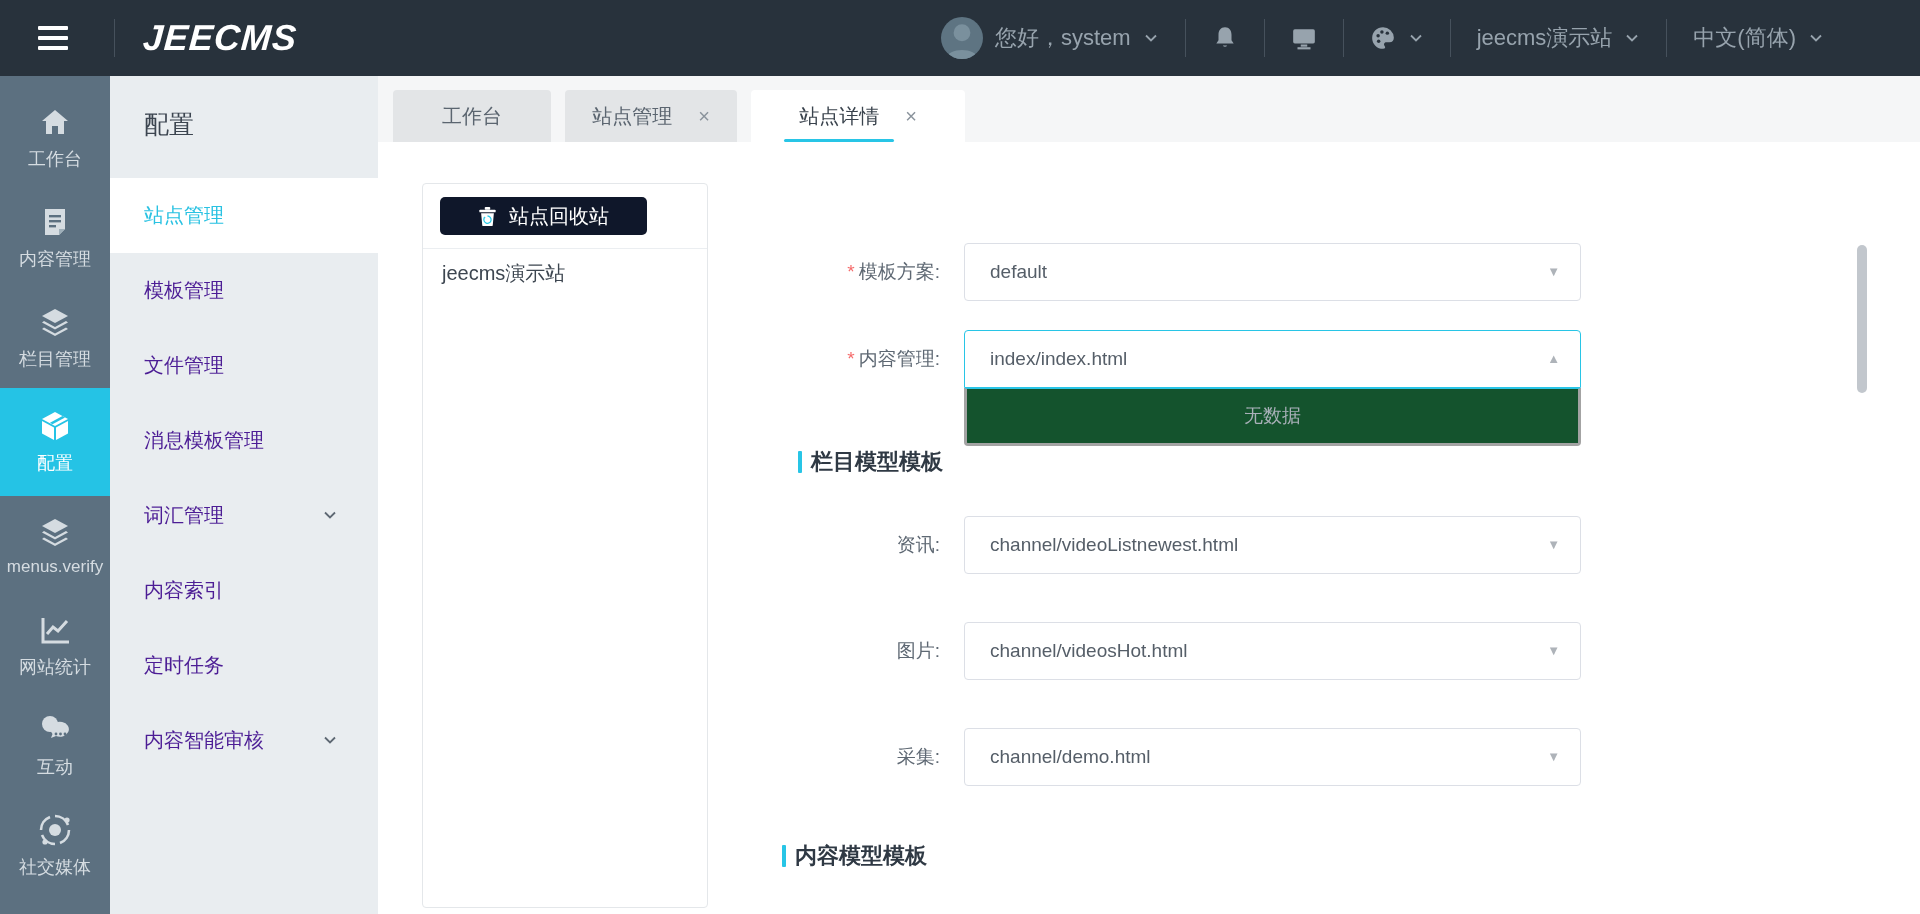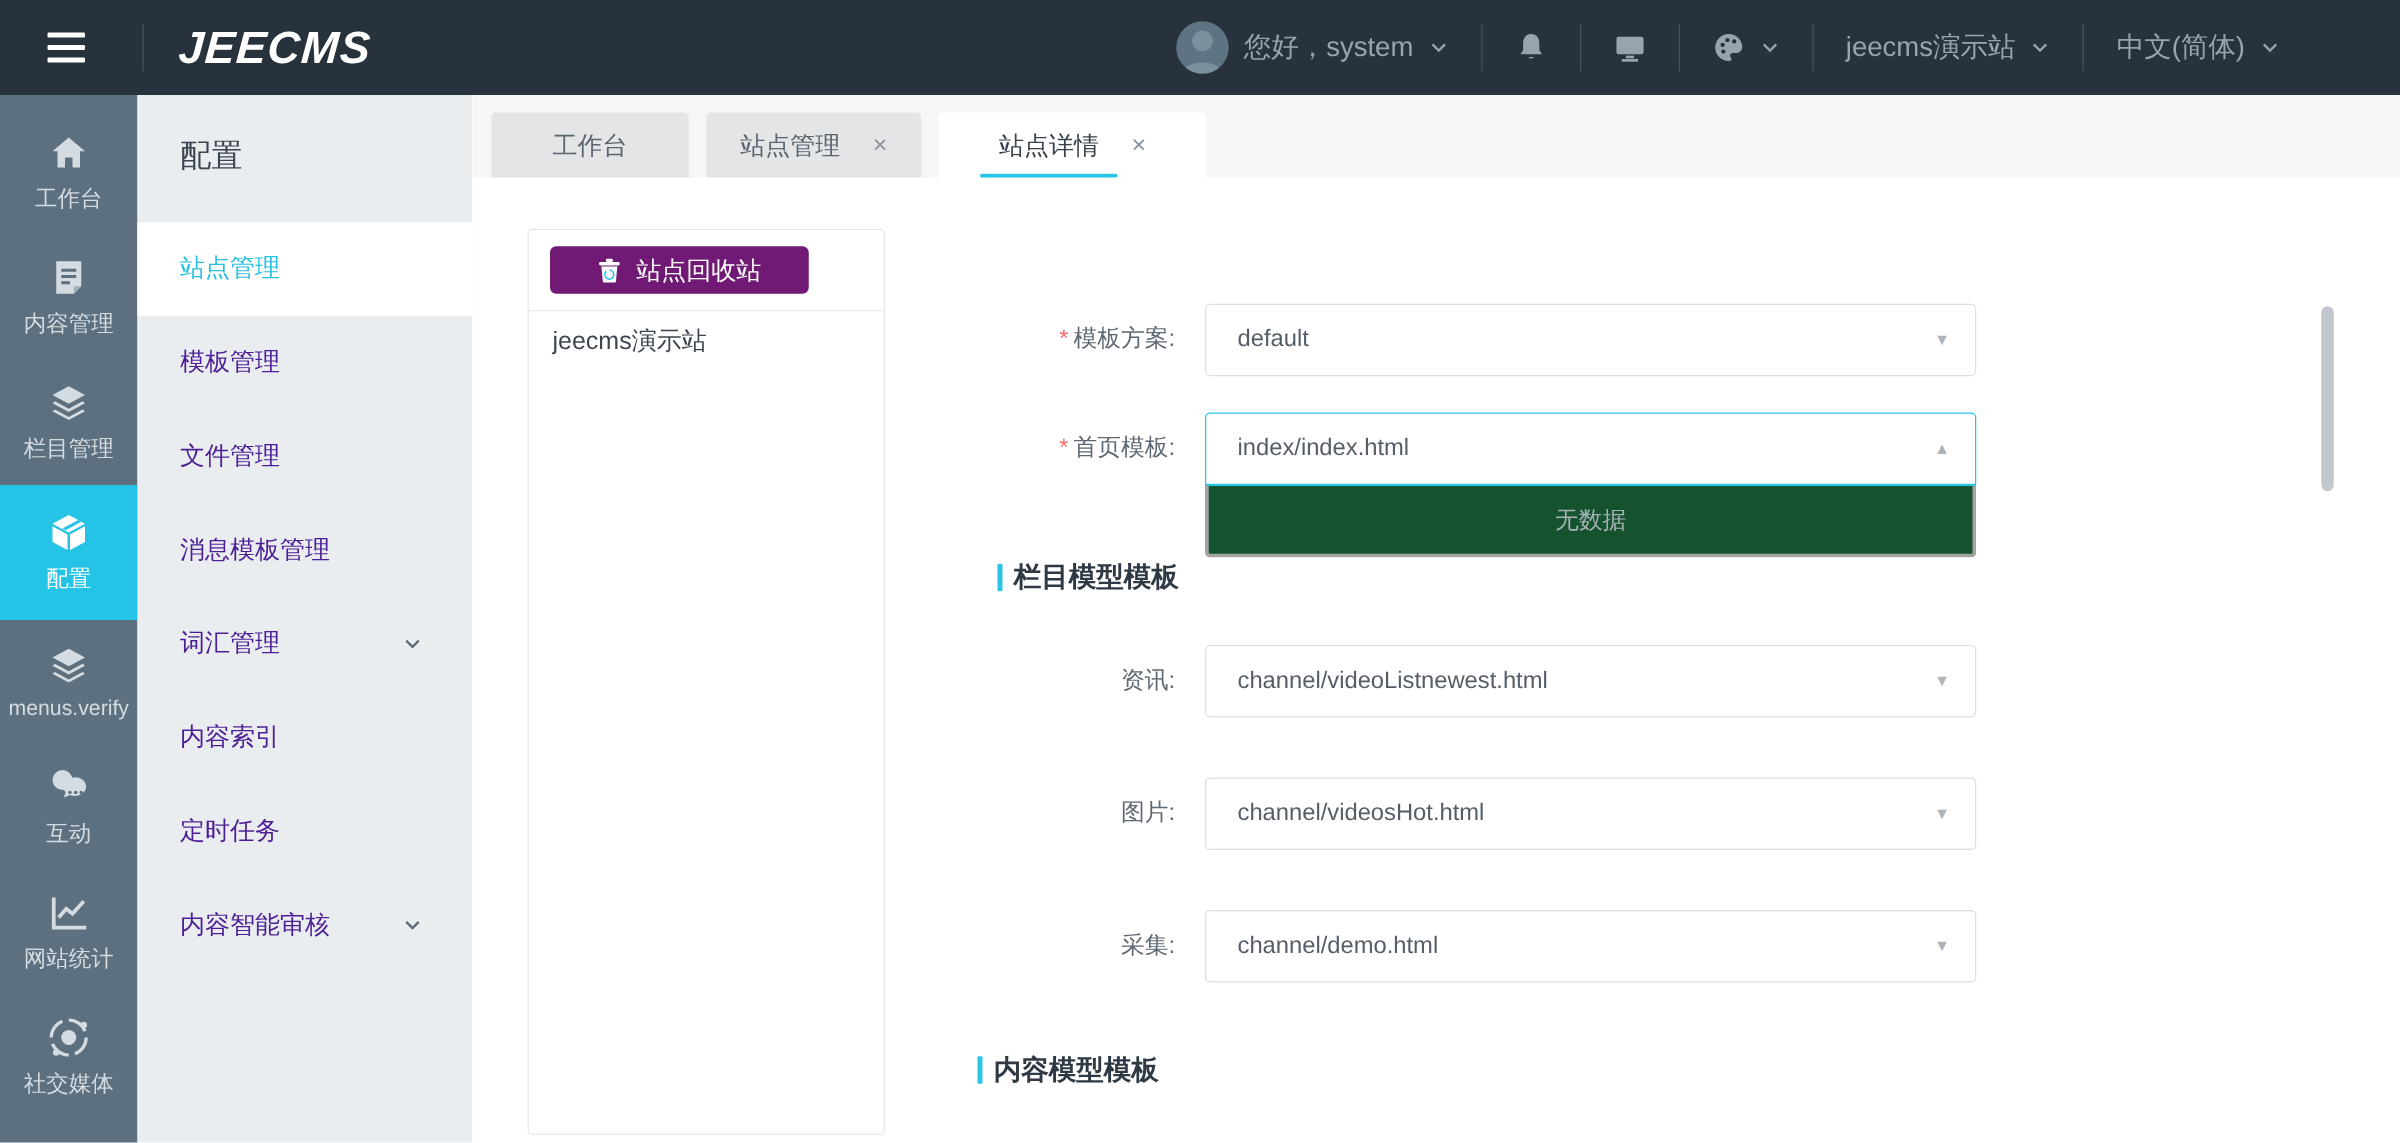--- a/index.html
+++ b/index.html
@@ -64,7 +64,7 @@
   .site-card { position:absolute; left:44px; top:41px; width:286px; height:725px;
     border:1px solid #E4E7EA; border-radius:4px; background:#fff; }
   .recycle-btn { position:absolute; left:17px; top:13px; width:207px; height:38px;
-    background:#701a75; border:none; border-radius:5px; color:#fff; font-size:20px;
+    background:#0f172a; border:none; border-radius:5px; color:#fff; font-size:20px;
     display:flex; align-items:center; justify-content:center; gap:12px; cursor:pointer;
     font-family:inherit; }
   .recycle-btn svg { width:19px; height:20px; }

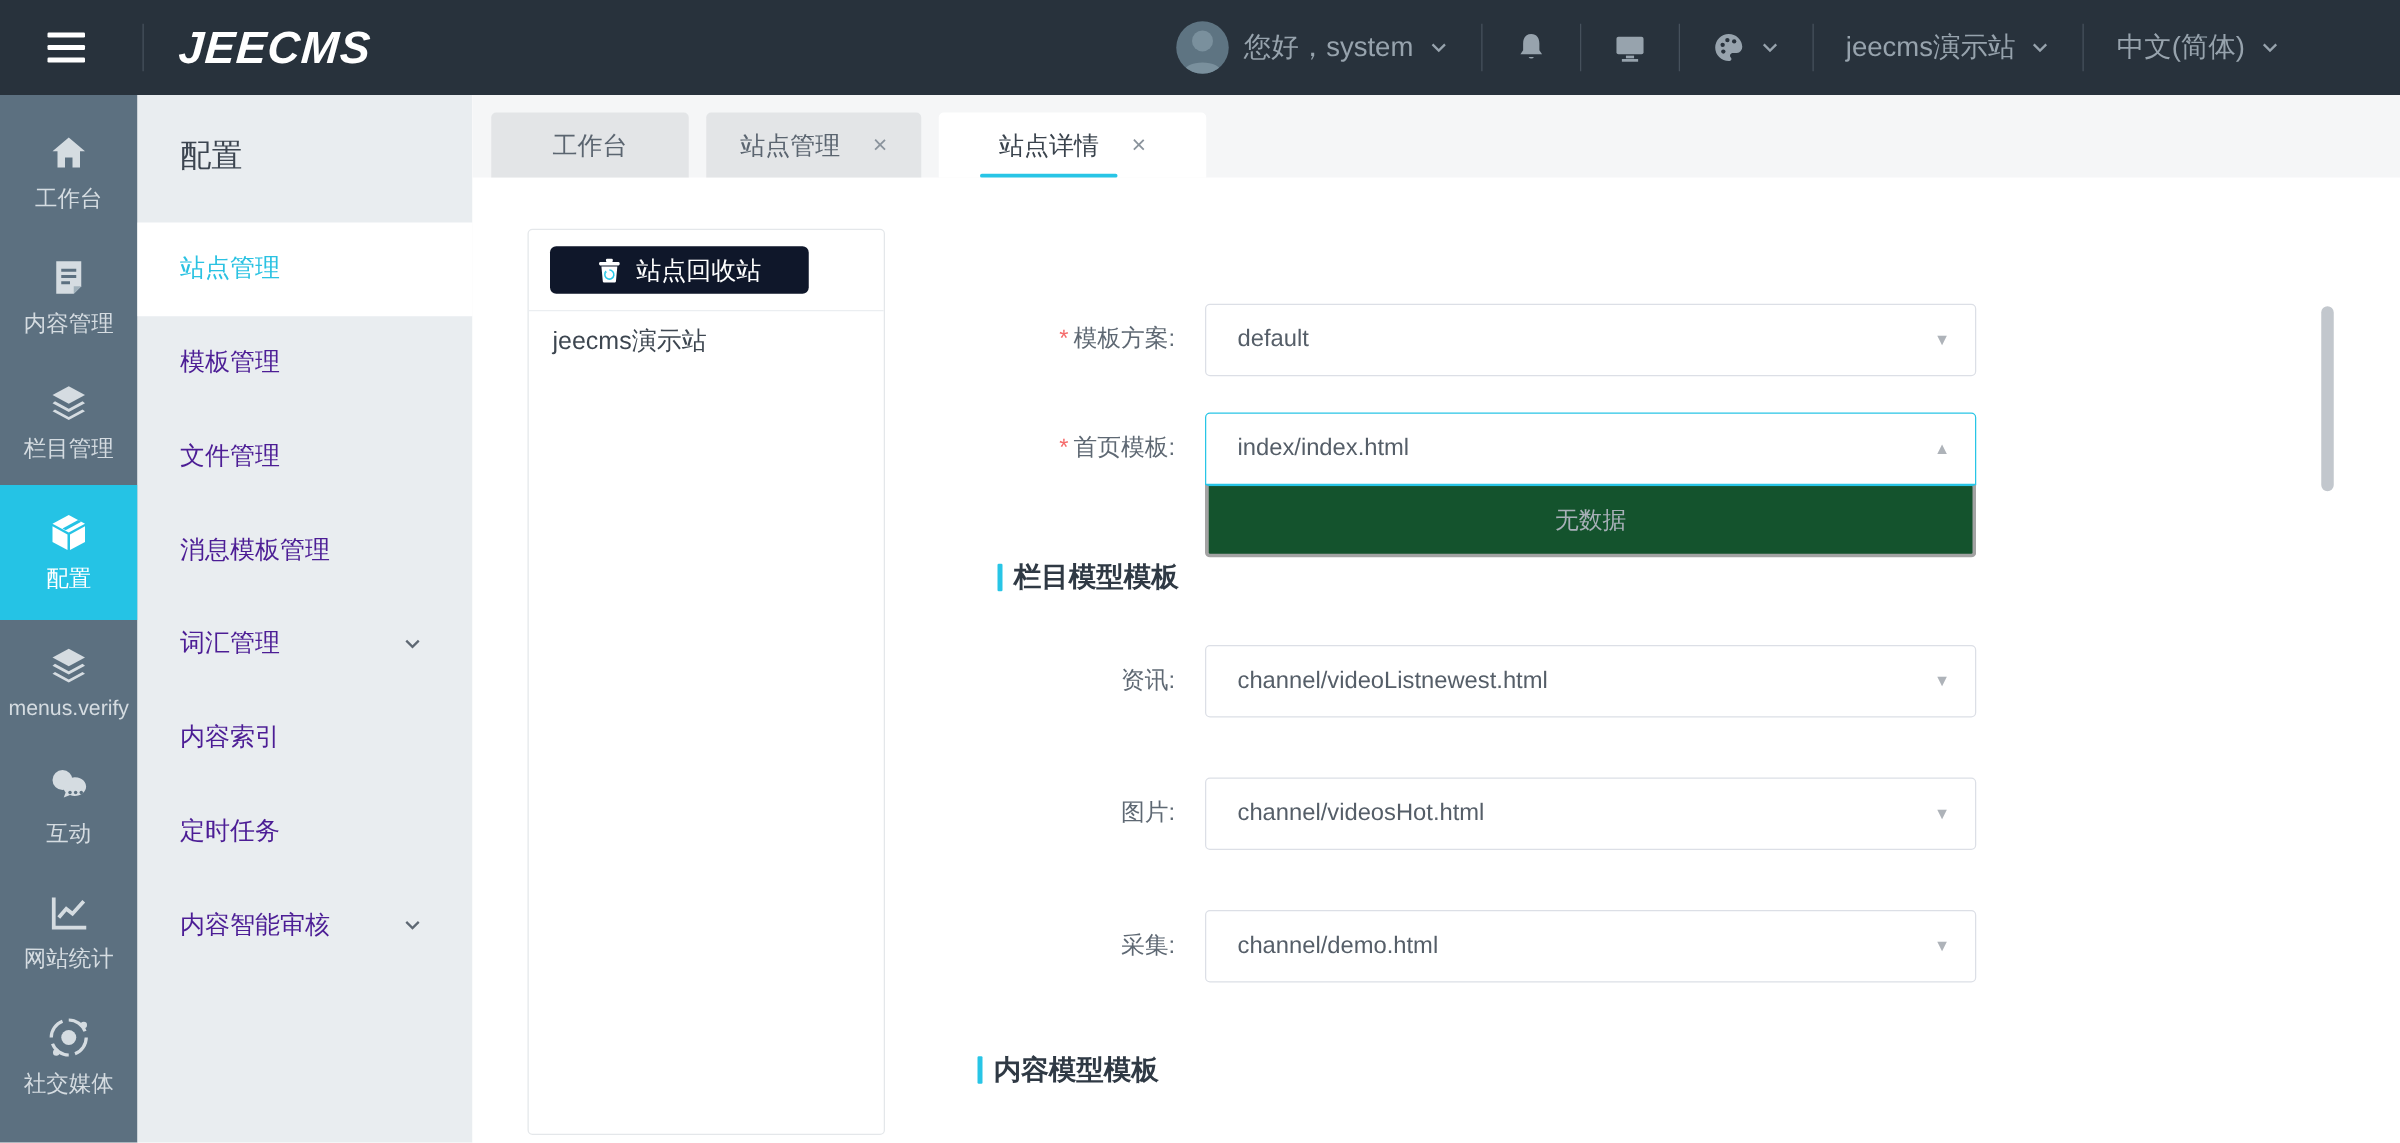--- a/index.html
+++ b/index.html
@@ -302,7 +302,7 @@
     </div>
 
     <div class="form-row row2">
-      <div class="form-label"><span class="req">*</span><span>首页模板:</span></div>
+      <div class="form-label"><span class="req">*</span><span>内容管理:</span></div>
       <div class="select focus">
         <span>index/index.html</span>
         <span class="caret">▲</span>

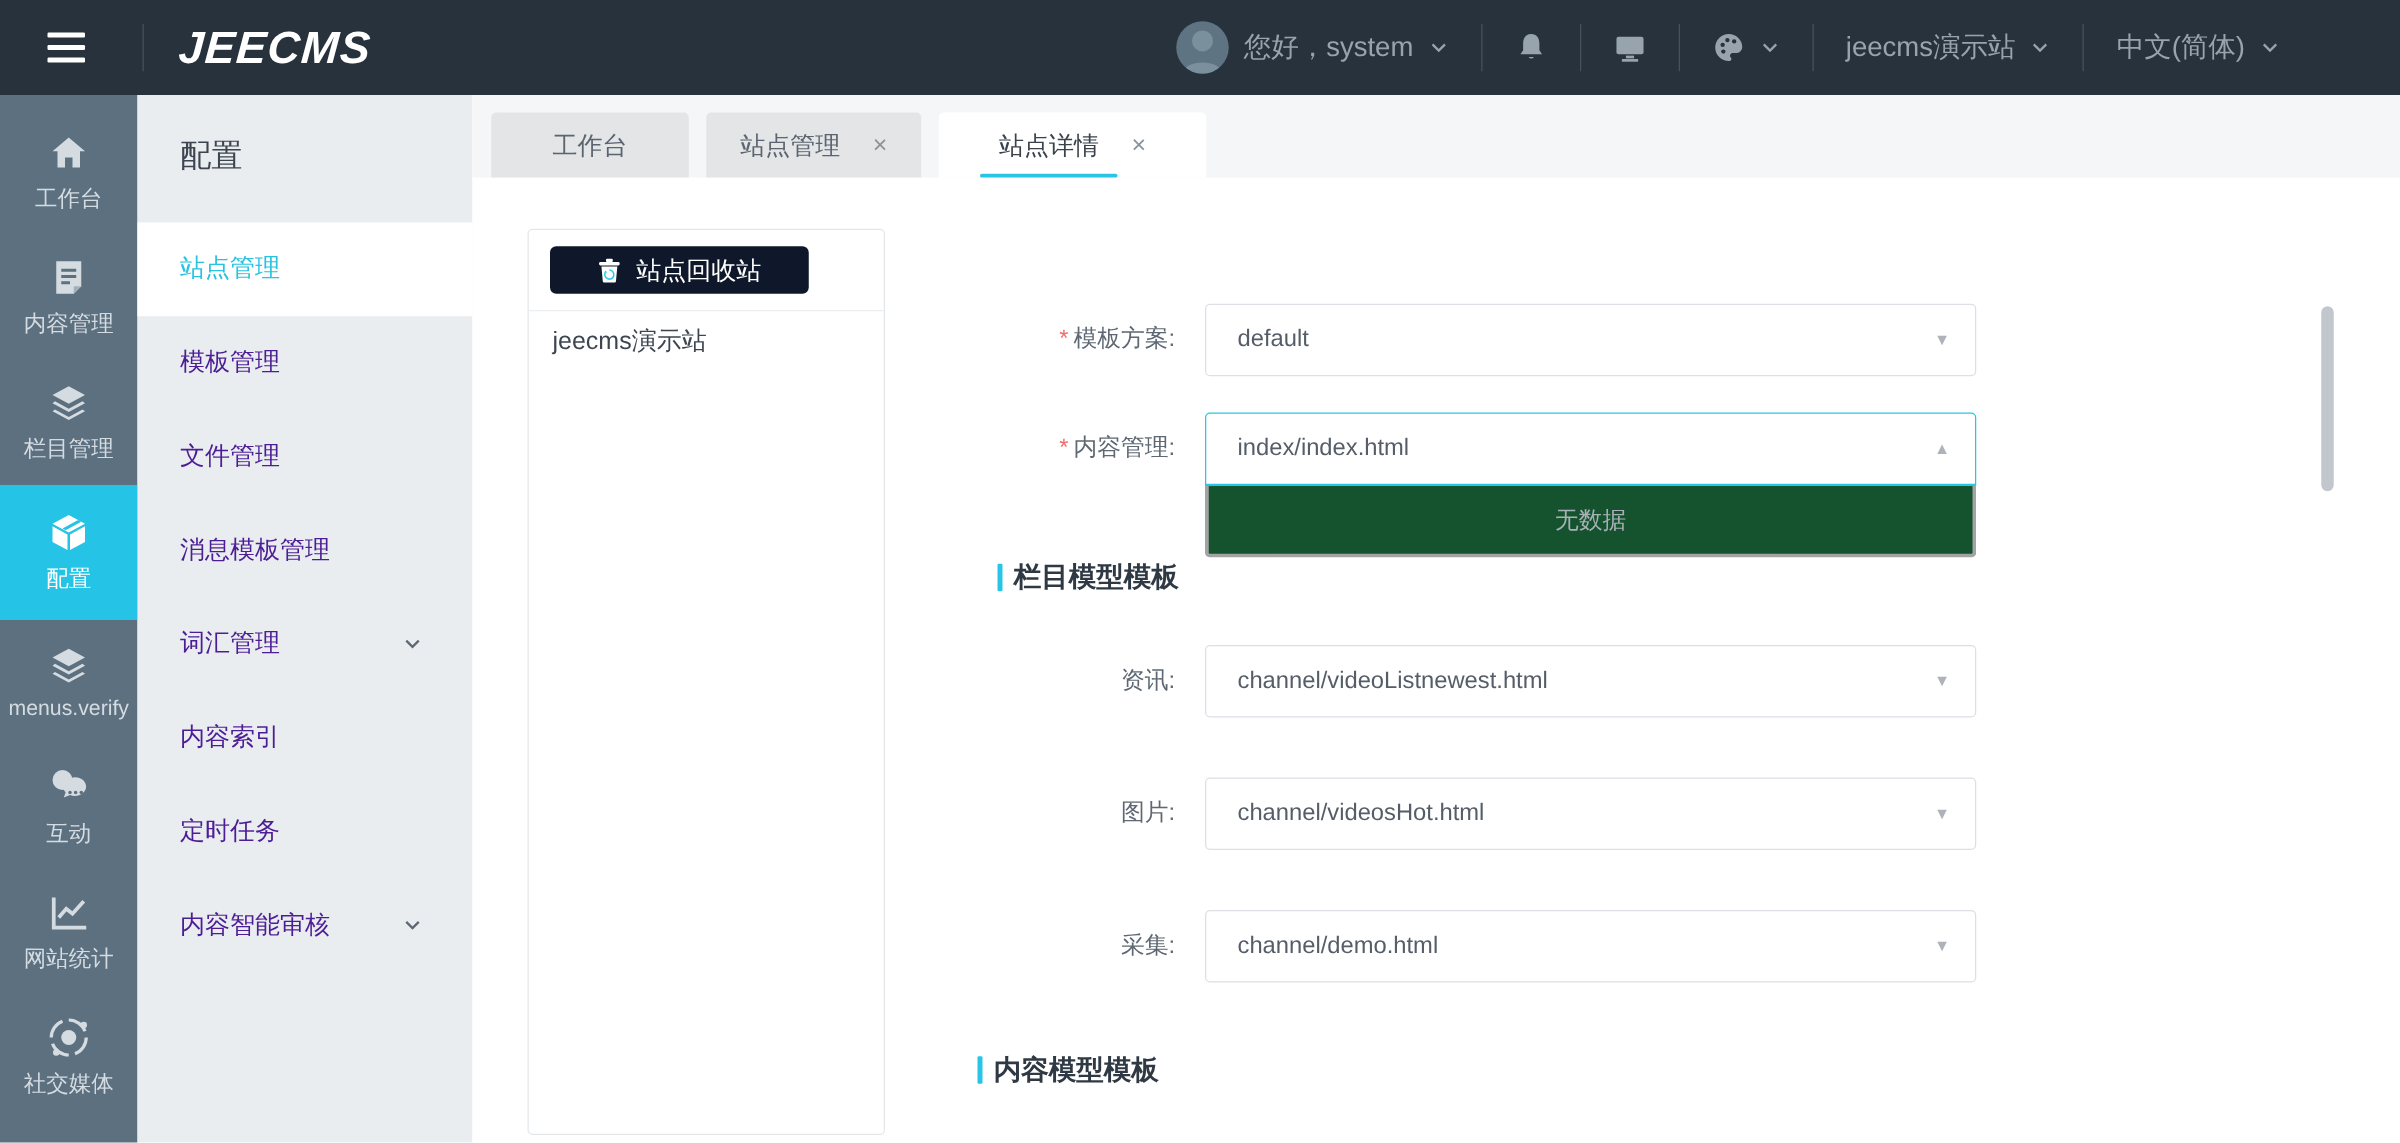--- a/index.html
+++ b/index.html
@@ -209,6 +209,13 @@
   </div>
   <div class="side-item">
     <svg viewBox="0 0 32 32">
+        <path d="M4 4 L4 28 L30 28" fill="none" stroke="#D5DCE1" stroke-width="3"></path>
+        <polyline points="8,20 14,13 19,17 28,7" fill="none" stroke="#D5DCE1" stroke-width="3"></polyline>
+      </svg>
+    <span class="side-label">网站统计</span>
+  </div>
+  <div class="side-item">
+    <svg viewBox="0 0 32 32">
         <path d="M3 6 a8 8 0 0 1 16 0 a8 8 0 0 1 -16 0" fill="#D5DCE1" transform="translate(0,4)"></path>
         <path d="M12 14 a9 7.5 0 1 1 5 8 l-5 2 1.5-4 a9 7.5 0 0 1 -1.5 -6" fill="#D5DCE1"></path>
         <circle cx="17" cy="20" r="1.4" fill="#5C7080"></circle>
@@ -216,13 +223,6 @@
         <circle cx="26" cy="20" r="1.4" fill="#5C7080"></circle>
       </svg>
     <span class="side-label">互动</span>
-  </div>
-  <div class="side-item">
-    <svg viewBox="0 0 32 32">
-        <path d="M4 4 L4 28 L30 28" fill="none" stroke="#D5DCE1" stroke-width="3"></path>
-        <polyline points="8,20 14,13 19,17 28,7" fill="none" stroke="#D5DCE1" stroke-width="3"></polyline>
-      </svg>
-    <span class="side-label">网站统计</span>
   </div>
   <div class="side-item">
     <svg viewBox="0 0 32 32">

